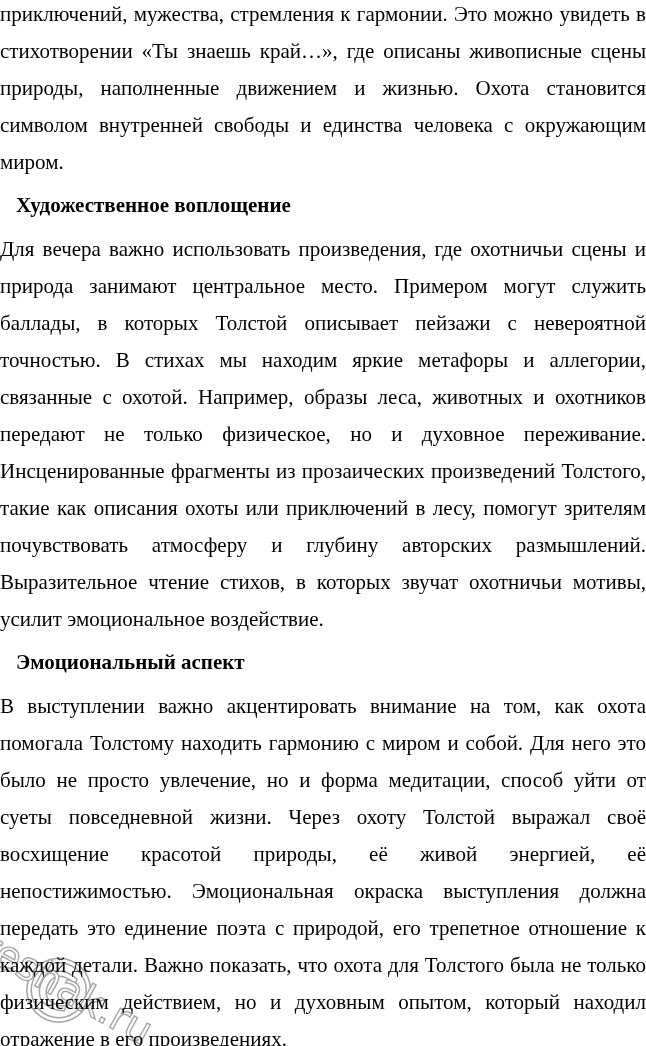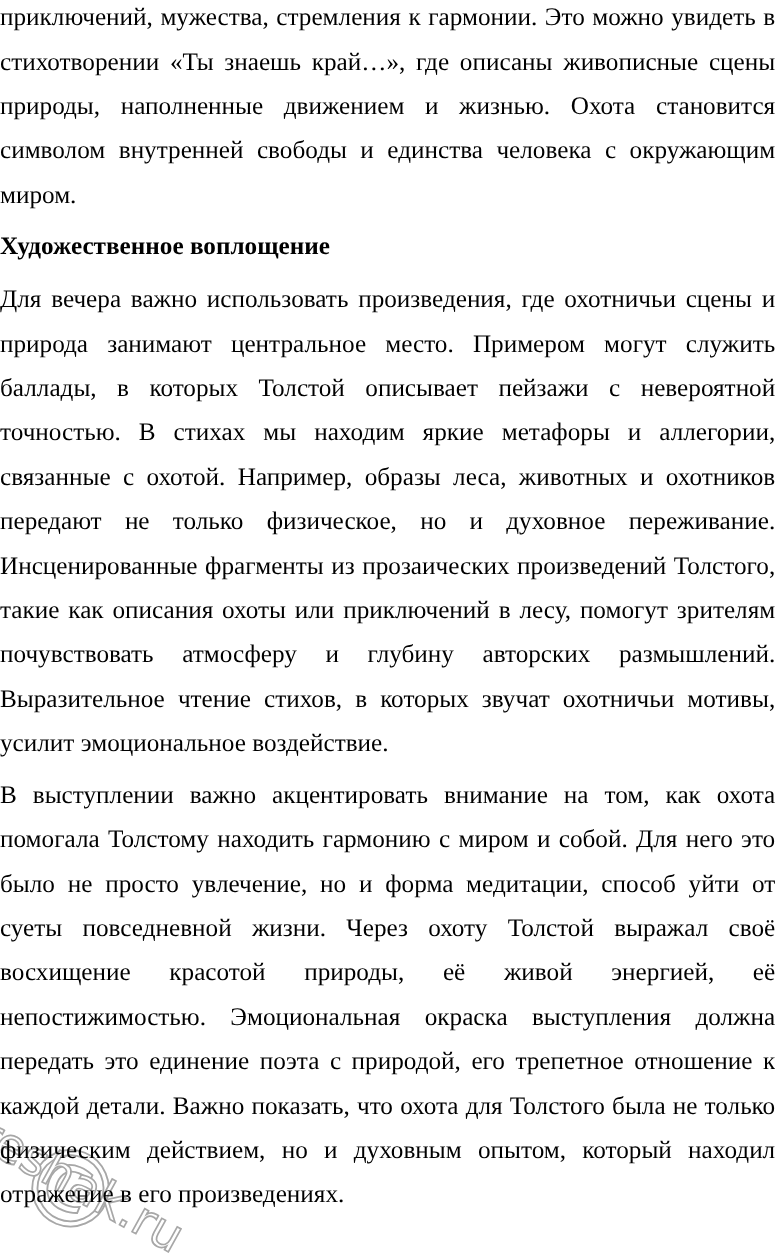--- a/index.html
+++ b/index.html
@@ -29,7 +29,7 @@
     text-align-last: left;
   }
   .content h2 {
-    margin: 5px 0 7px 0;
+    margin: 5px 0 7px 16px;
     font-size: 21px;
     line-height: 37px;
     font-weight: bold;

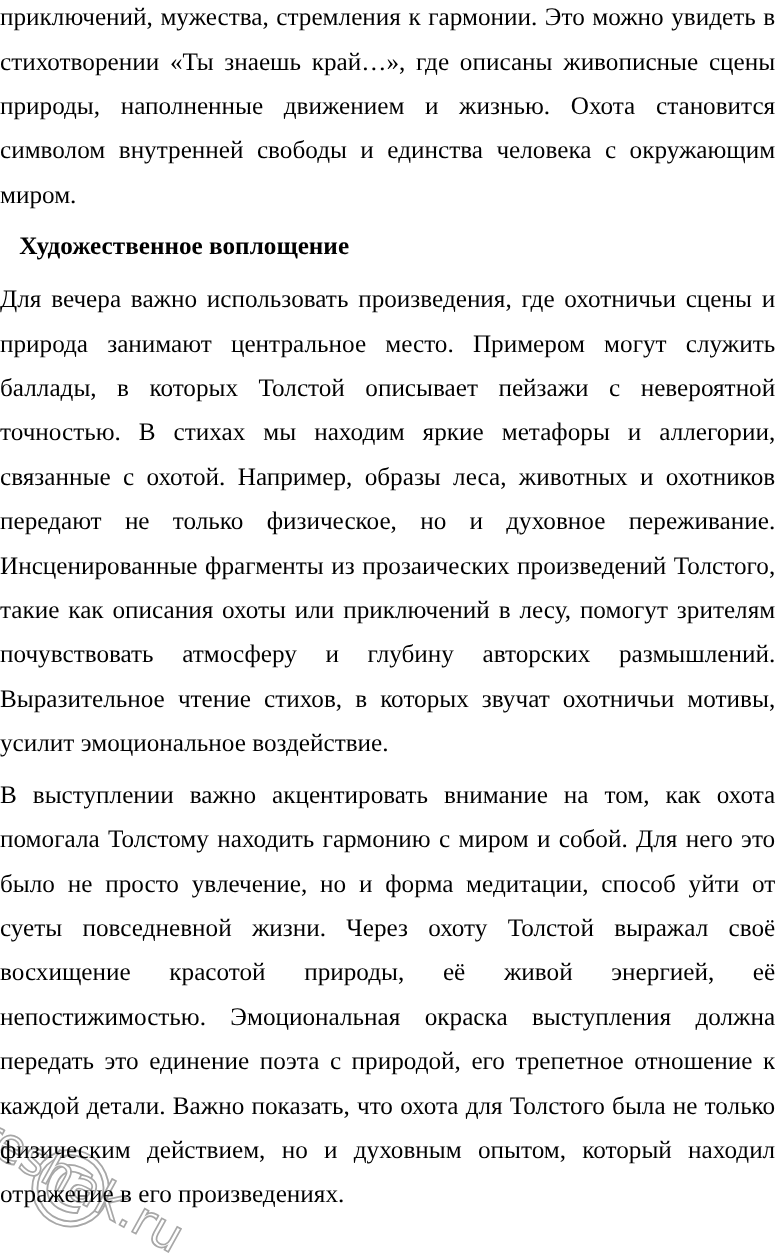--- a/index.html
+++ b/index.html
@@ -88,6 +88,7 @@
 
     <p>Для вечера важно использовать произведения, где охотничьи сцены и природа занимают центральное место. Примером могут служить баллады, в которых Толстой описывает пейзажи с невероятной точностью. В стихах мы находим яркие метафоры и аллегории, связанные с охотой. Например, образы леса, животных и охотников передают не только физическое, но и духовное переживание. Инсценированные фрагменты из прозаических произведений Толстого, такие как описания охоты или приключений в лесу, помогут зрителям почувствовать атмосферу и глубину авторских размышлений. Выразительное чтение стихов, в которых звучат охотничьи мотивы, усилит эмоциональное воздействие.</p>
 
+    <h2>Эмоциональный аспект</h2>
 
     <p>В выступлении важно акцентировать внимание на том, как охота помогала Толстому находить гармонию с миром и собой. Для него это было не просто увлечение, но и форма медитации, способ уйти от суеты повседневной жизни. Через охоту Толстой выражал своё восхищение красотой природы, её живой энергией, её непостижимостью. Эмоциональная окраска выступления должна передать это единение поэта с природой, его трепетное отношение к каждой детали. Важно показать, что охота для Толстого была не только физическим действием, но и духовным опытом, который находил отражение в его произведениях.</p>
   </div>

